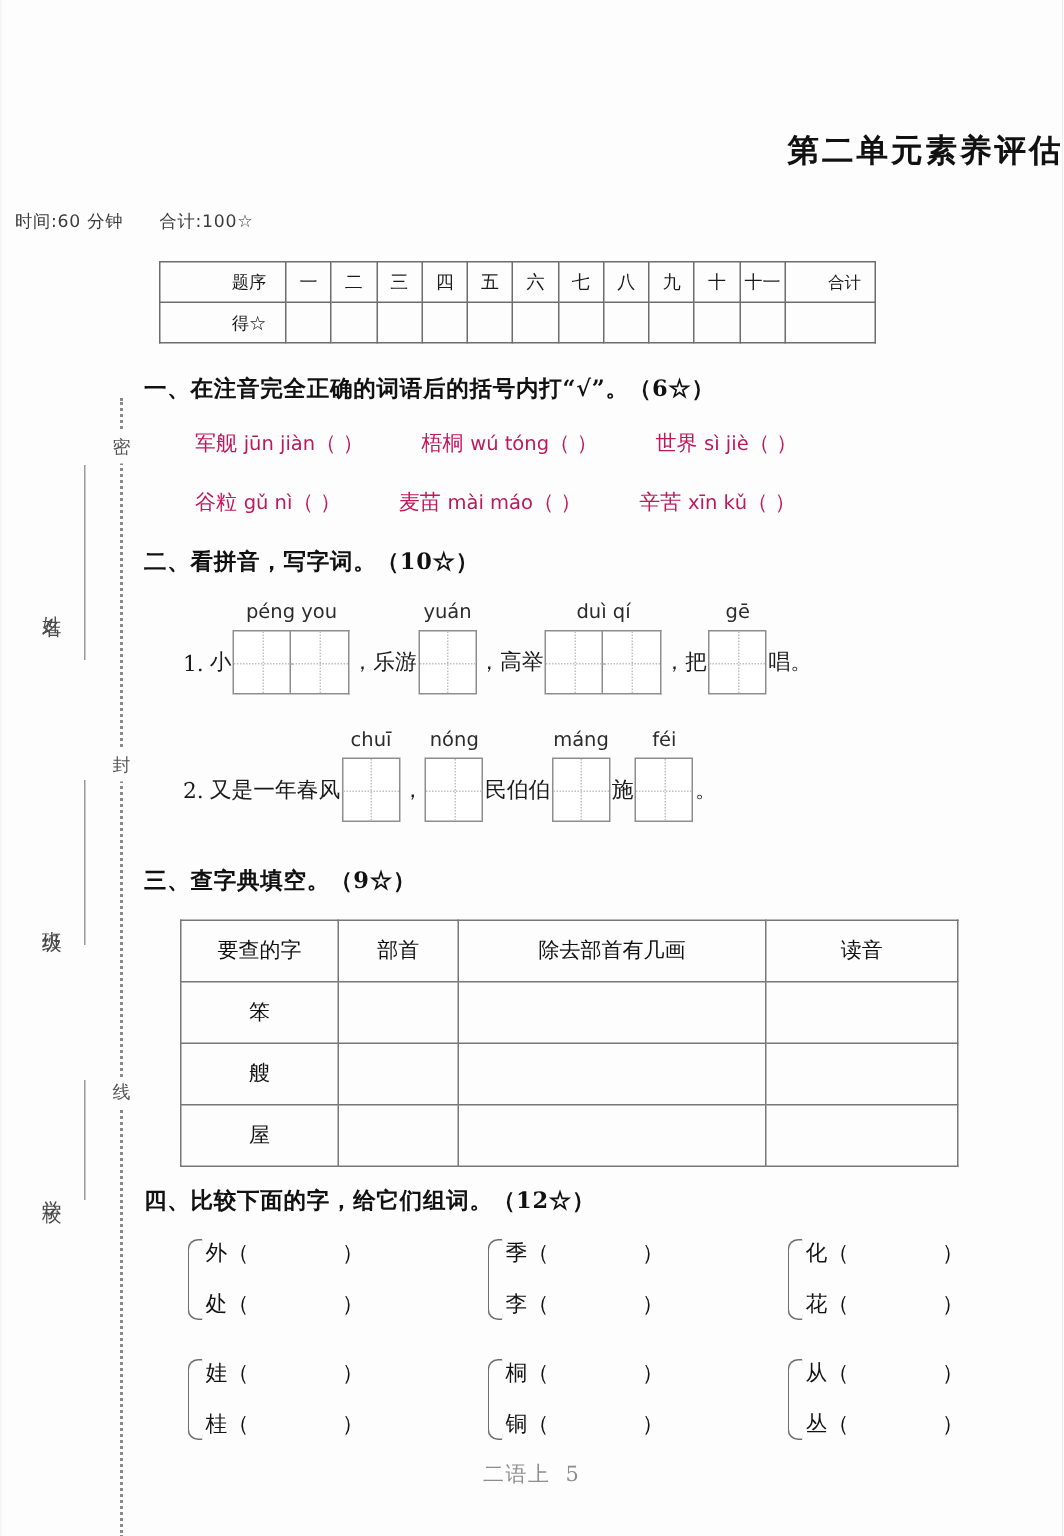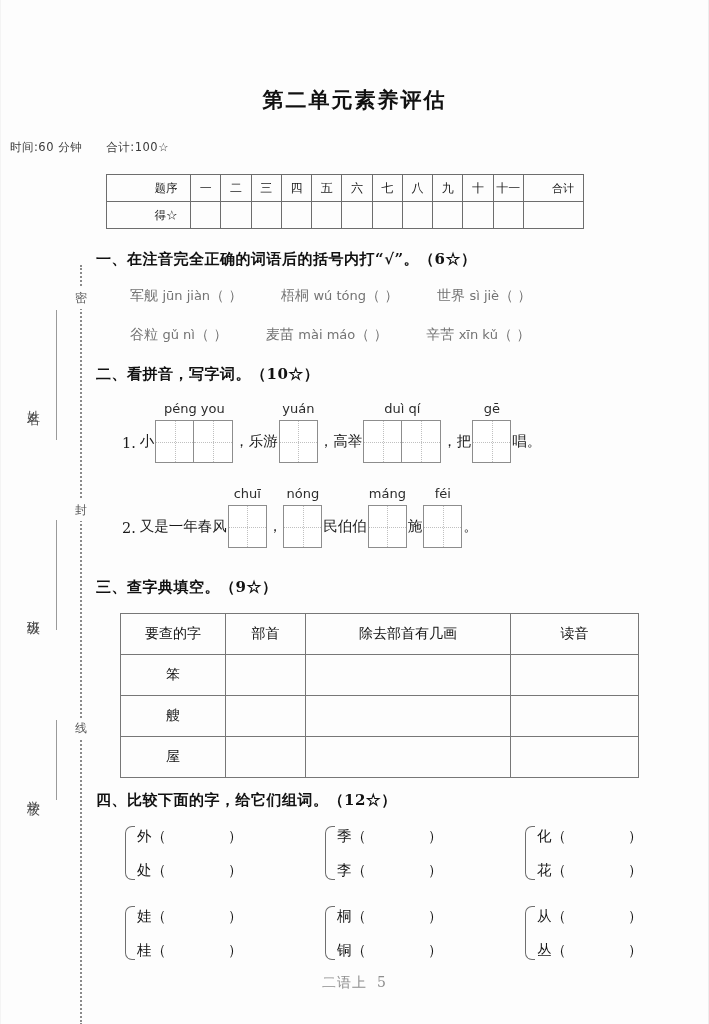--- a/index.html
+++ b/index.html
@@ -71,7 +71,7 @@
     position: absolute;
     left: 0; right: 0;
     top: 86px;
-    text-align: center;
+    text-align: right;
     font-family: "DejaVu Serif", "Liberation Serif", serif;
     font-size: 21px;
     font-weight: bold;

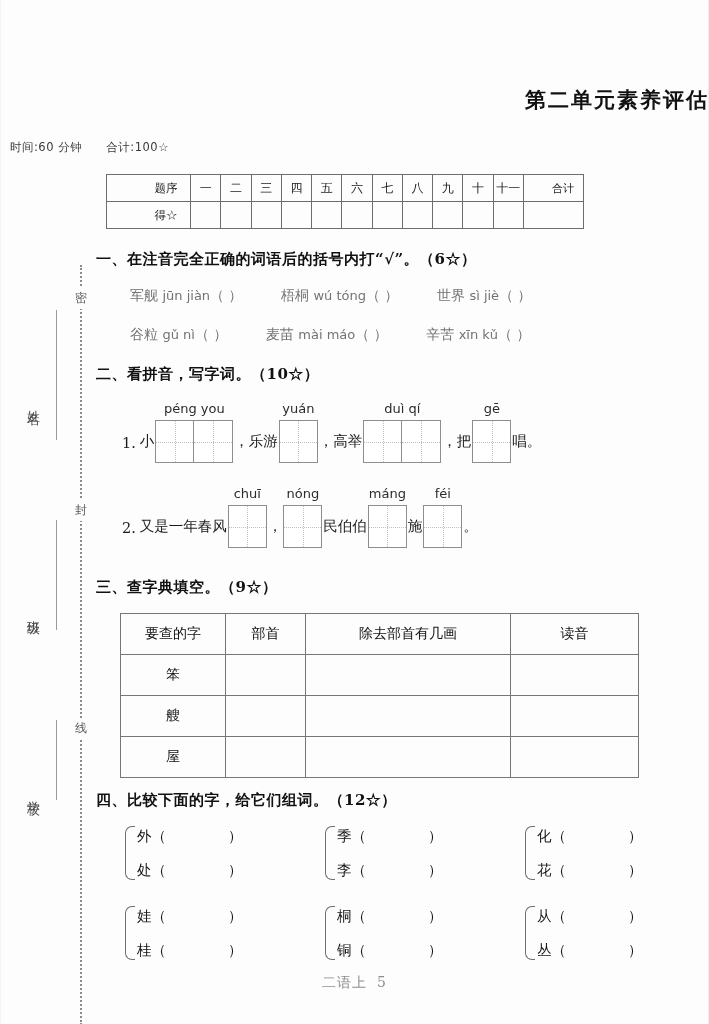--- a/index.html
+++ b/index.html
@@ -128,7 +128,7 @@
     position: absolute;
     font-family: "DejaVu Serif", "Liberation Serif", serif;
     font-size: 14px;
-    color: #737373;
+    color: #be185d;
     white-space: nowrap;
   }
   .pyword { display: inline-block; margin-right: 34px; }

